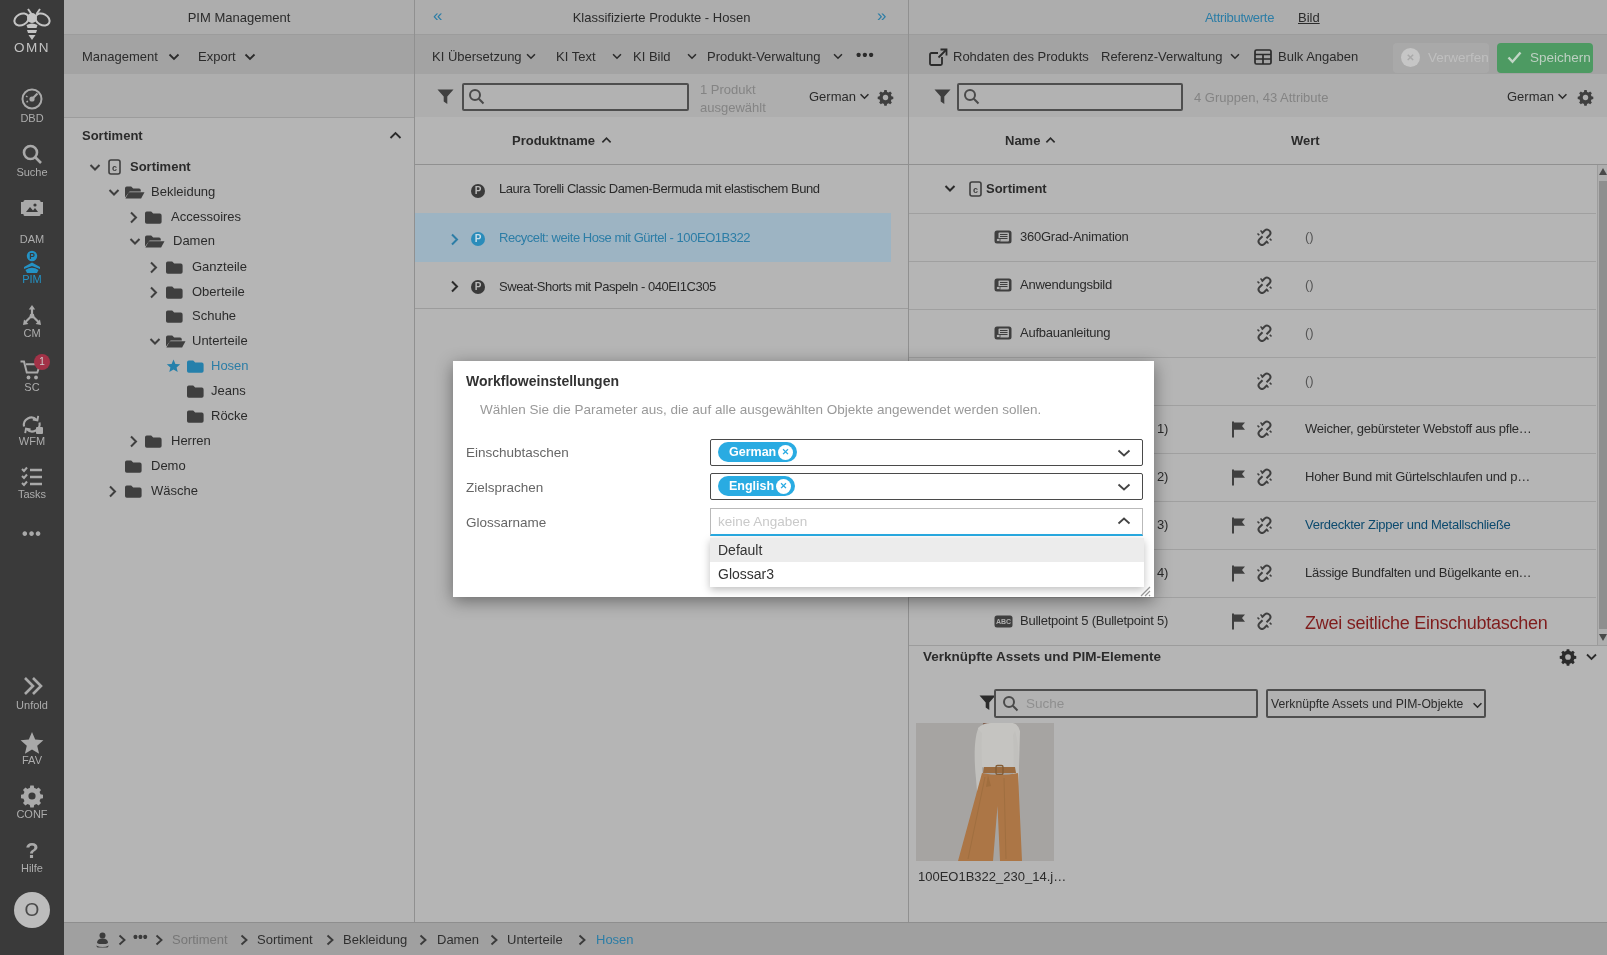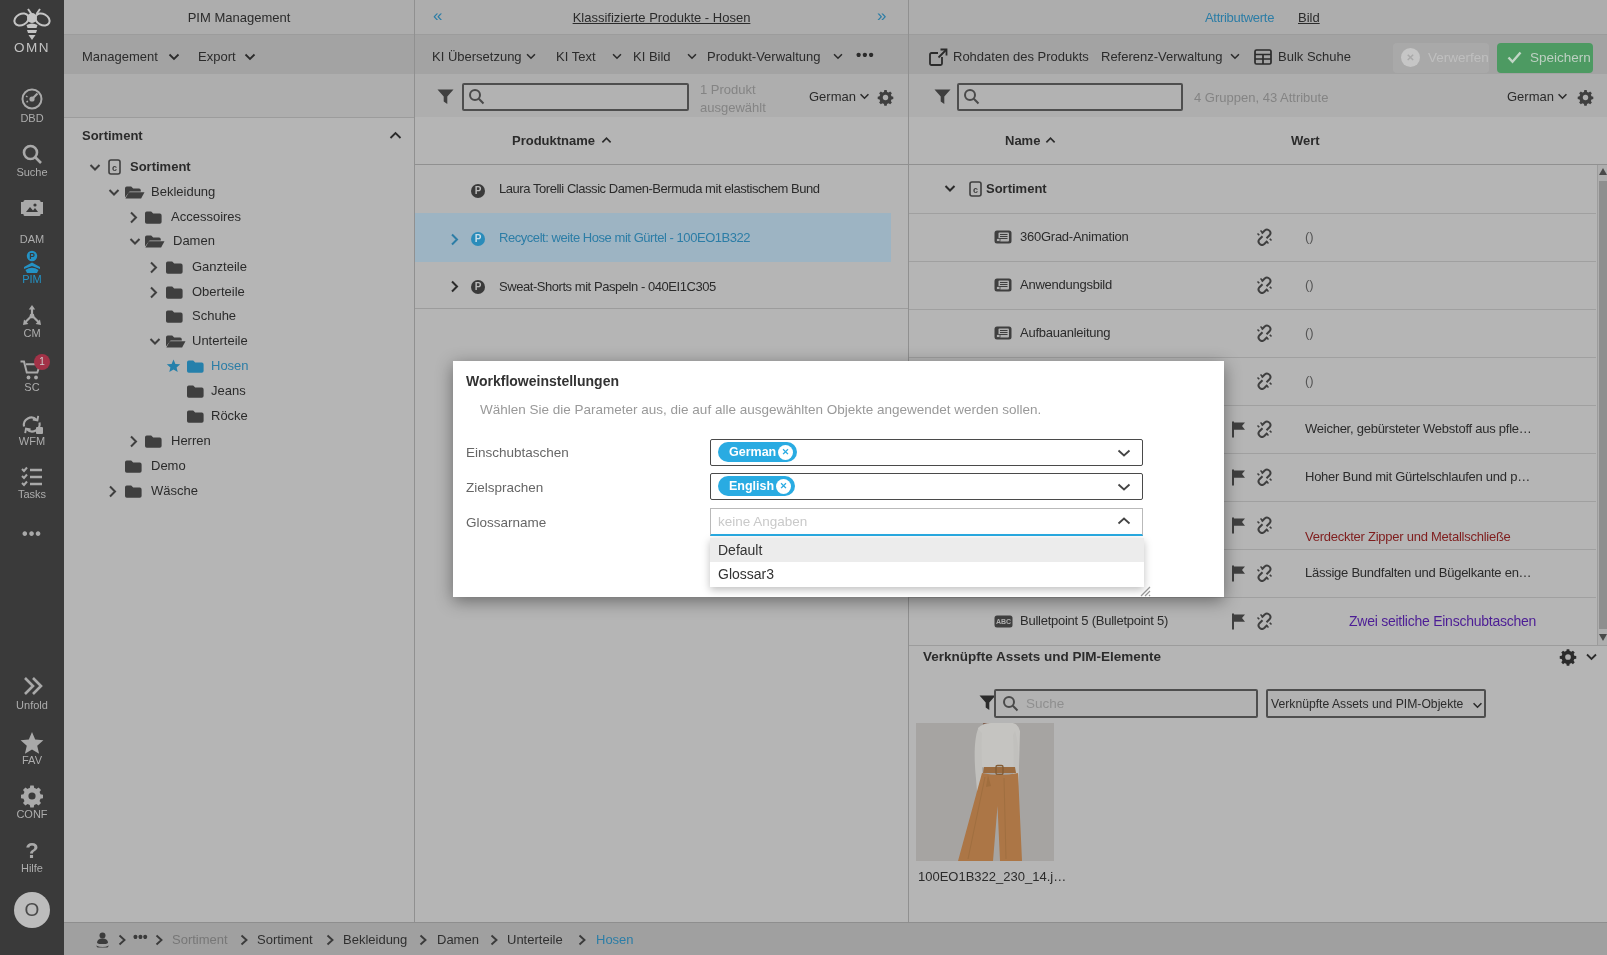--- a/index.html
+++ b/index.html
@@ -286,7 +286,7 @@
     <div class="abs titlebar"></div>
     <div class="abs tblue" style="left:18px;top:6px;font-size:17px;">«</div>
     <div class="abs tblue" style="left:462px;top:6px;font-size:17px;">»</div>
-    <div class="abs t13" style="left:0;right:0;top:10px;text-align:center;text-decoration:underline;">Klassifizierte Produkte - Hosen</div>
+    <div class="abs t13" style="left:0;right:0;top:10px;text-align:center;">Klassifizierte Produkte - Hosen</div>
     <div class="abs toolbar"></div>
     <div class="abs t13" style="left:17px;top:49px;">KI Übersetzung</div>
     <svg class="abs" style="left:110px;top:53px;" width="12" height="7" viewBox="0 0 12 8" fill="none" stroke="#2b2b2b" stroke-width="1.8">

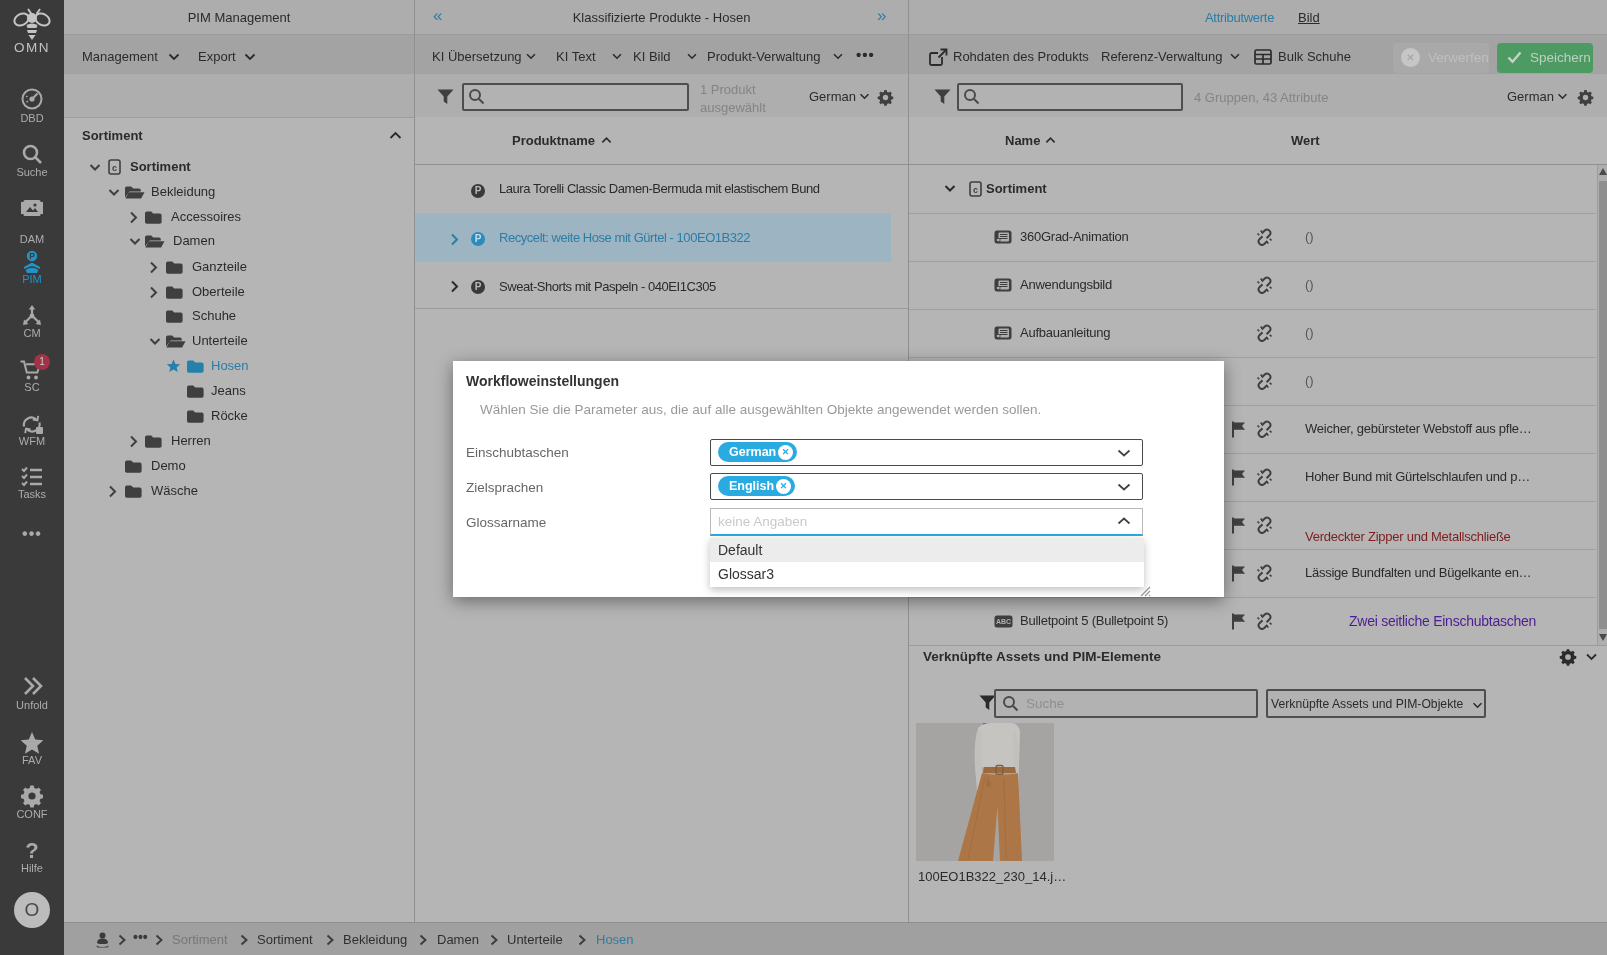--- a/index.html
+++ b/index.html
@@ -362,7 +362,7 @@
       <rect x="1" y="1" width="16" height="14" rx="1.5"></rect>
         <path d="M1 5.5 h16 M9 5.5 V15 M1 10 h16"></path>
       </svg>
-    <div class="abs t13" style="left:369px;top:49px;">Bulk Schuhe</div>
+    <div class="abs t13" style="left:369px;top:49px;">Bulk Angaben</div>
     <div class="abs" style="left:484px;top:43px;width:96px;height:30px;background:#a9a9a9;border-radius:4px;"></div>
     <div class="abs" style="left:492px;top:48px;width:19px;height:19px;border-radius:10px;background:#c6c6c6;color:#a9a9a9;font-size:10px;font-weight:bold;line-height:19px;text-align:center;">✕</div>
     <div class="abs" style="left:519px;top:50px;font-size:13.5px;color:#bfbfbf;">Verwerfen</div>

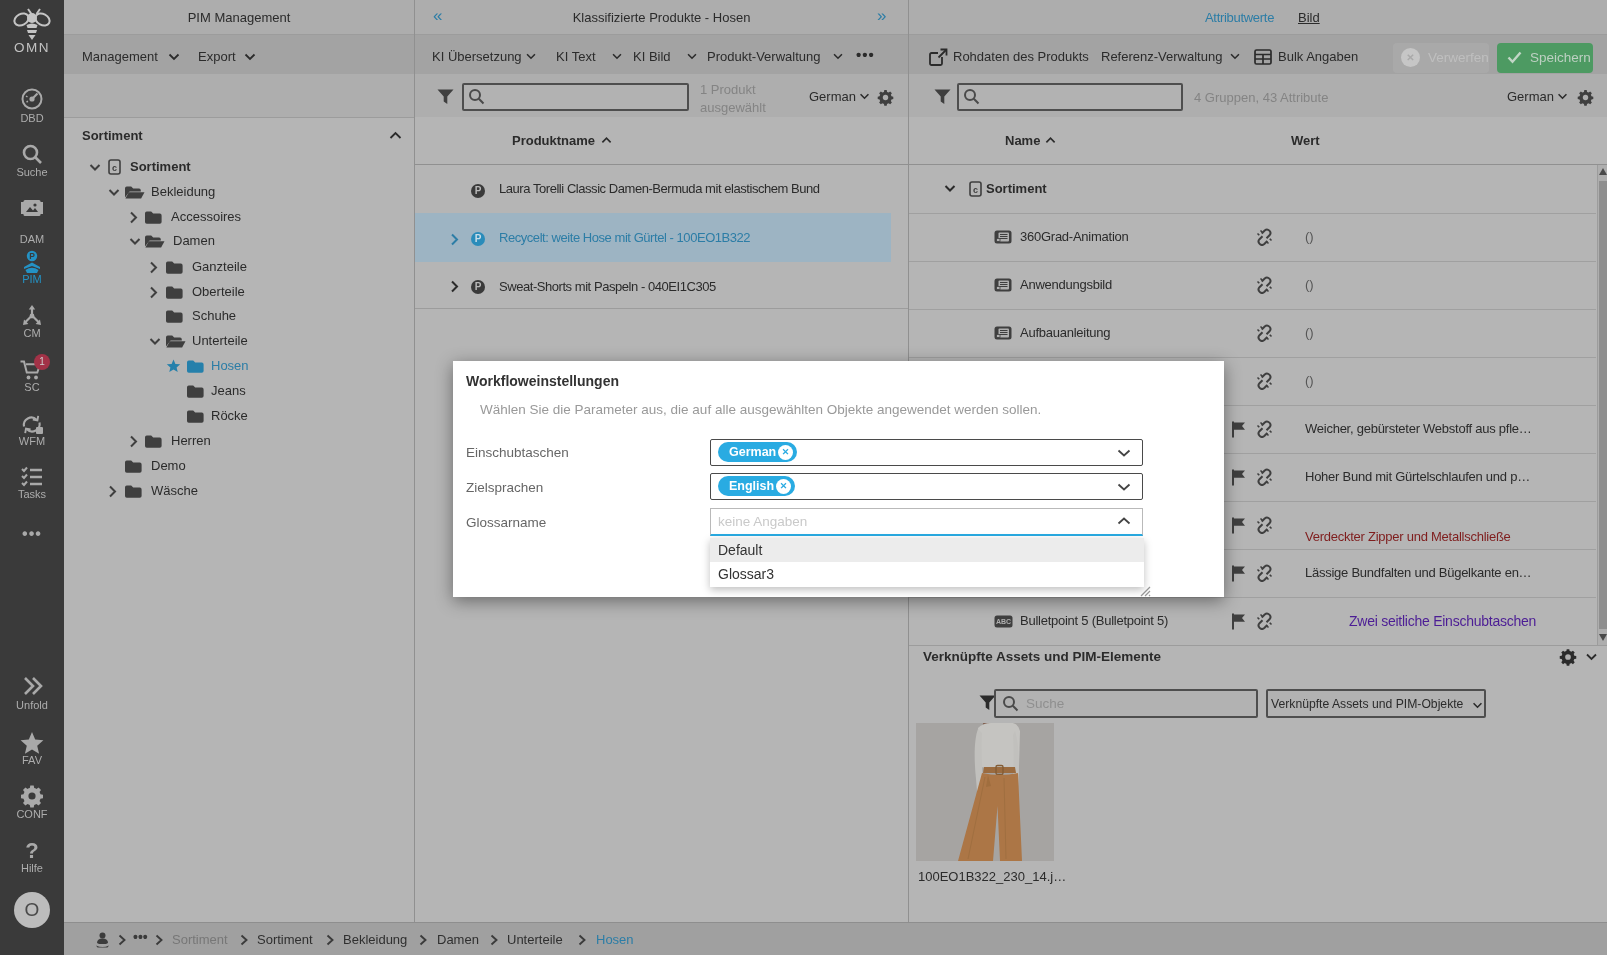--- a/index.html
+++ b/index.html
@@ -28,7 +28,7 @@
 
 #bbar{left:64px;top:922px;width:1543px;height:33px;background:#a0a0a0;border-top:1px solid #8e8e8e;}
 
-#modal{left:453px;top:361px;width:771px;height:236px;background:#fff;
+#modal{left:453px;top:361px;width:701px;height:236px;background:#fff;
  box-shadow:0 4px 16px rgba(0,0,0,0.42);}
 .mbox{border:1px solid #4a4a4a;border-radius:2px;background:#fff;}
 .chip{background:#29abe2;border-radius:10px;color:#fff;font-size:12.5px;font-weight:bold;}

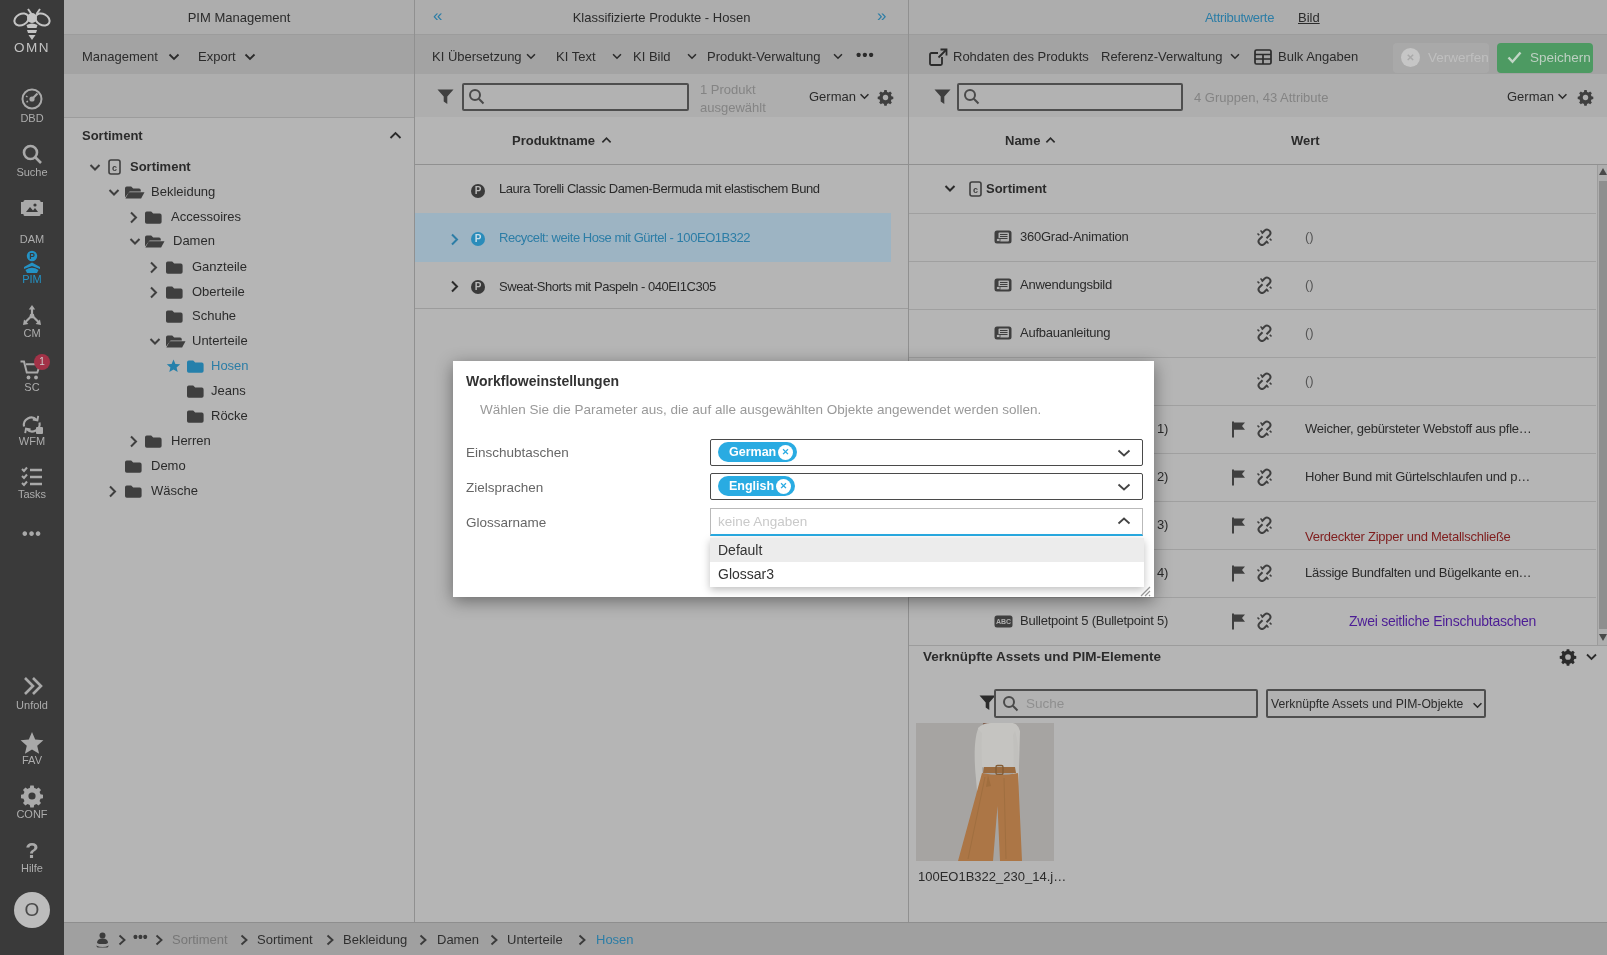--- a/index.html
+++ b/index.html
@@ -503,7 +503,7 @@
         <path d="M11.5 7.5 l3 -3 a3.4 3.4 0 0 0 -4.8 -4.8 l-3 3" transform="translate(0,2.8)"></path>
         <path d="M5.5 2.5 l1.8 1.8 M2.5 5.5 l1.8 1.8 M13.5 15.5 l-1.8 -1.8 M16.5 12.5 l-1.8 -1.8" stroke-width="1.6"></path>
       </svg>
-    <div class="abs" style="left:396px;top:517px;font-size:13px;letter-spacing:-0.25px;color:#7f1d1d;margin-top:12px;">Verdeckter Zipper und Metallschließe</div>
+    <div class="abs" style="left:396px;top:517px;font-size:13px;letter-spacing:-0.25px;color:#0c4a6e;">Verdeckter Zipper und Metallschließe</div>
     <div class="abs hline" style="left:0;right:11px;top:548.9px;background:#a0a0a0;"></div>
     <svg class="abs" style="left:85px;top:567px;" width="19" height="13" viewBox="0 0 19 13">
         <rect x="0.5" y="0.5" width="18" height="12" rx="2.5" fill="#3f3f3f"></rect>

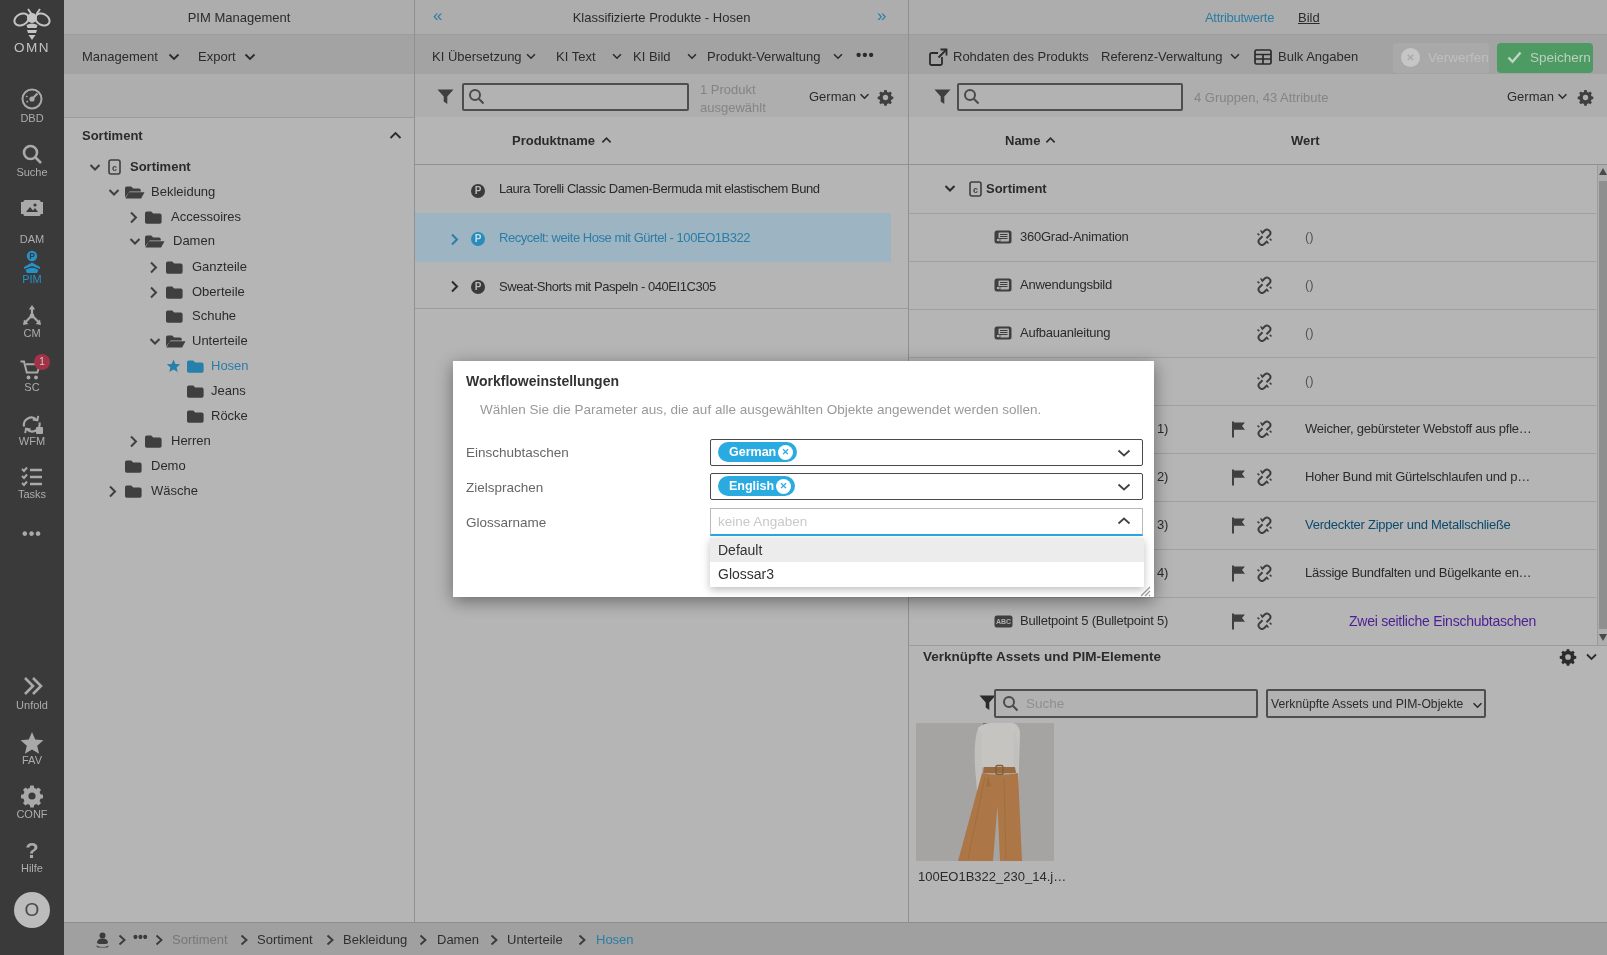--- a/index.html
+++ b/index.html
@@ -533,7 +533,7 @@
         <path d="M11.5 7.5 l3 -3 a3.4 3.4 0 0 0 -4.8 -4.8 l-3 3" transform="translate(0,2.8)"></path>
         <path d="M5.5 2.5 l1.8 1.8 M2.5 5.5 l1.8 1.8 M13.5 15.5 l-1.8 -1.8 M16.5 12.5 l-1.8 -1.8" stroke-width="1.6"></path>
       </svg>
-    <div class="abs" style="left:396px;top:613px;font-size:14px;letter-spacing:-0.25px;color:#4c1d95;margin-left:44px;">Zwei seitliche Einschubtaschen</div>
+    <div class="abs" style="left:396px;top:613px;font-size:18px;letter-spacing:-0.25px;color:#7f1d1d;">Zwei seitliche Einschubtaschen</div>
     <div class="abs hline" style="left:0;right:0;top:645px;background:#9c9c9c;"></div>
     <div class="abs" style="left:688px;top:165px;width:11px;height:480px;background:#aeaeae;border-left:1px solid #9c9c9c;"></div>
     <svg class="abs" style="left:690px;top:168px;" width="8" height="7" viewBox="0 0 8 7" fill="#4a4a4a">

